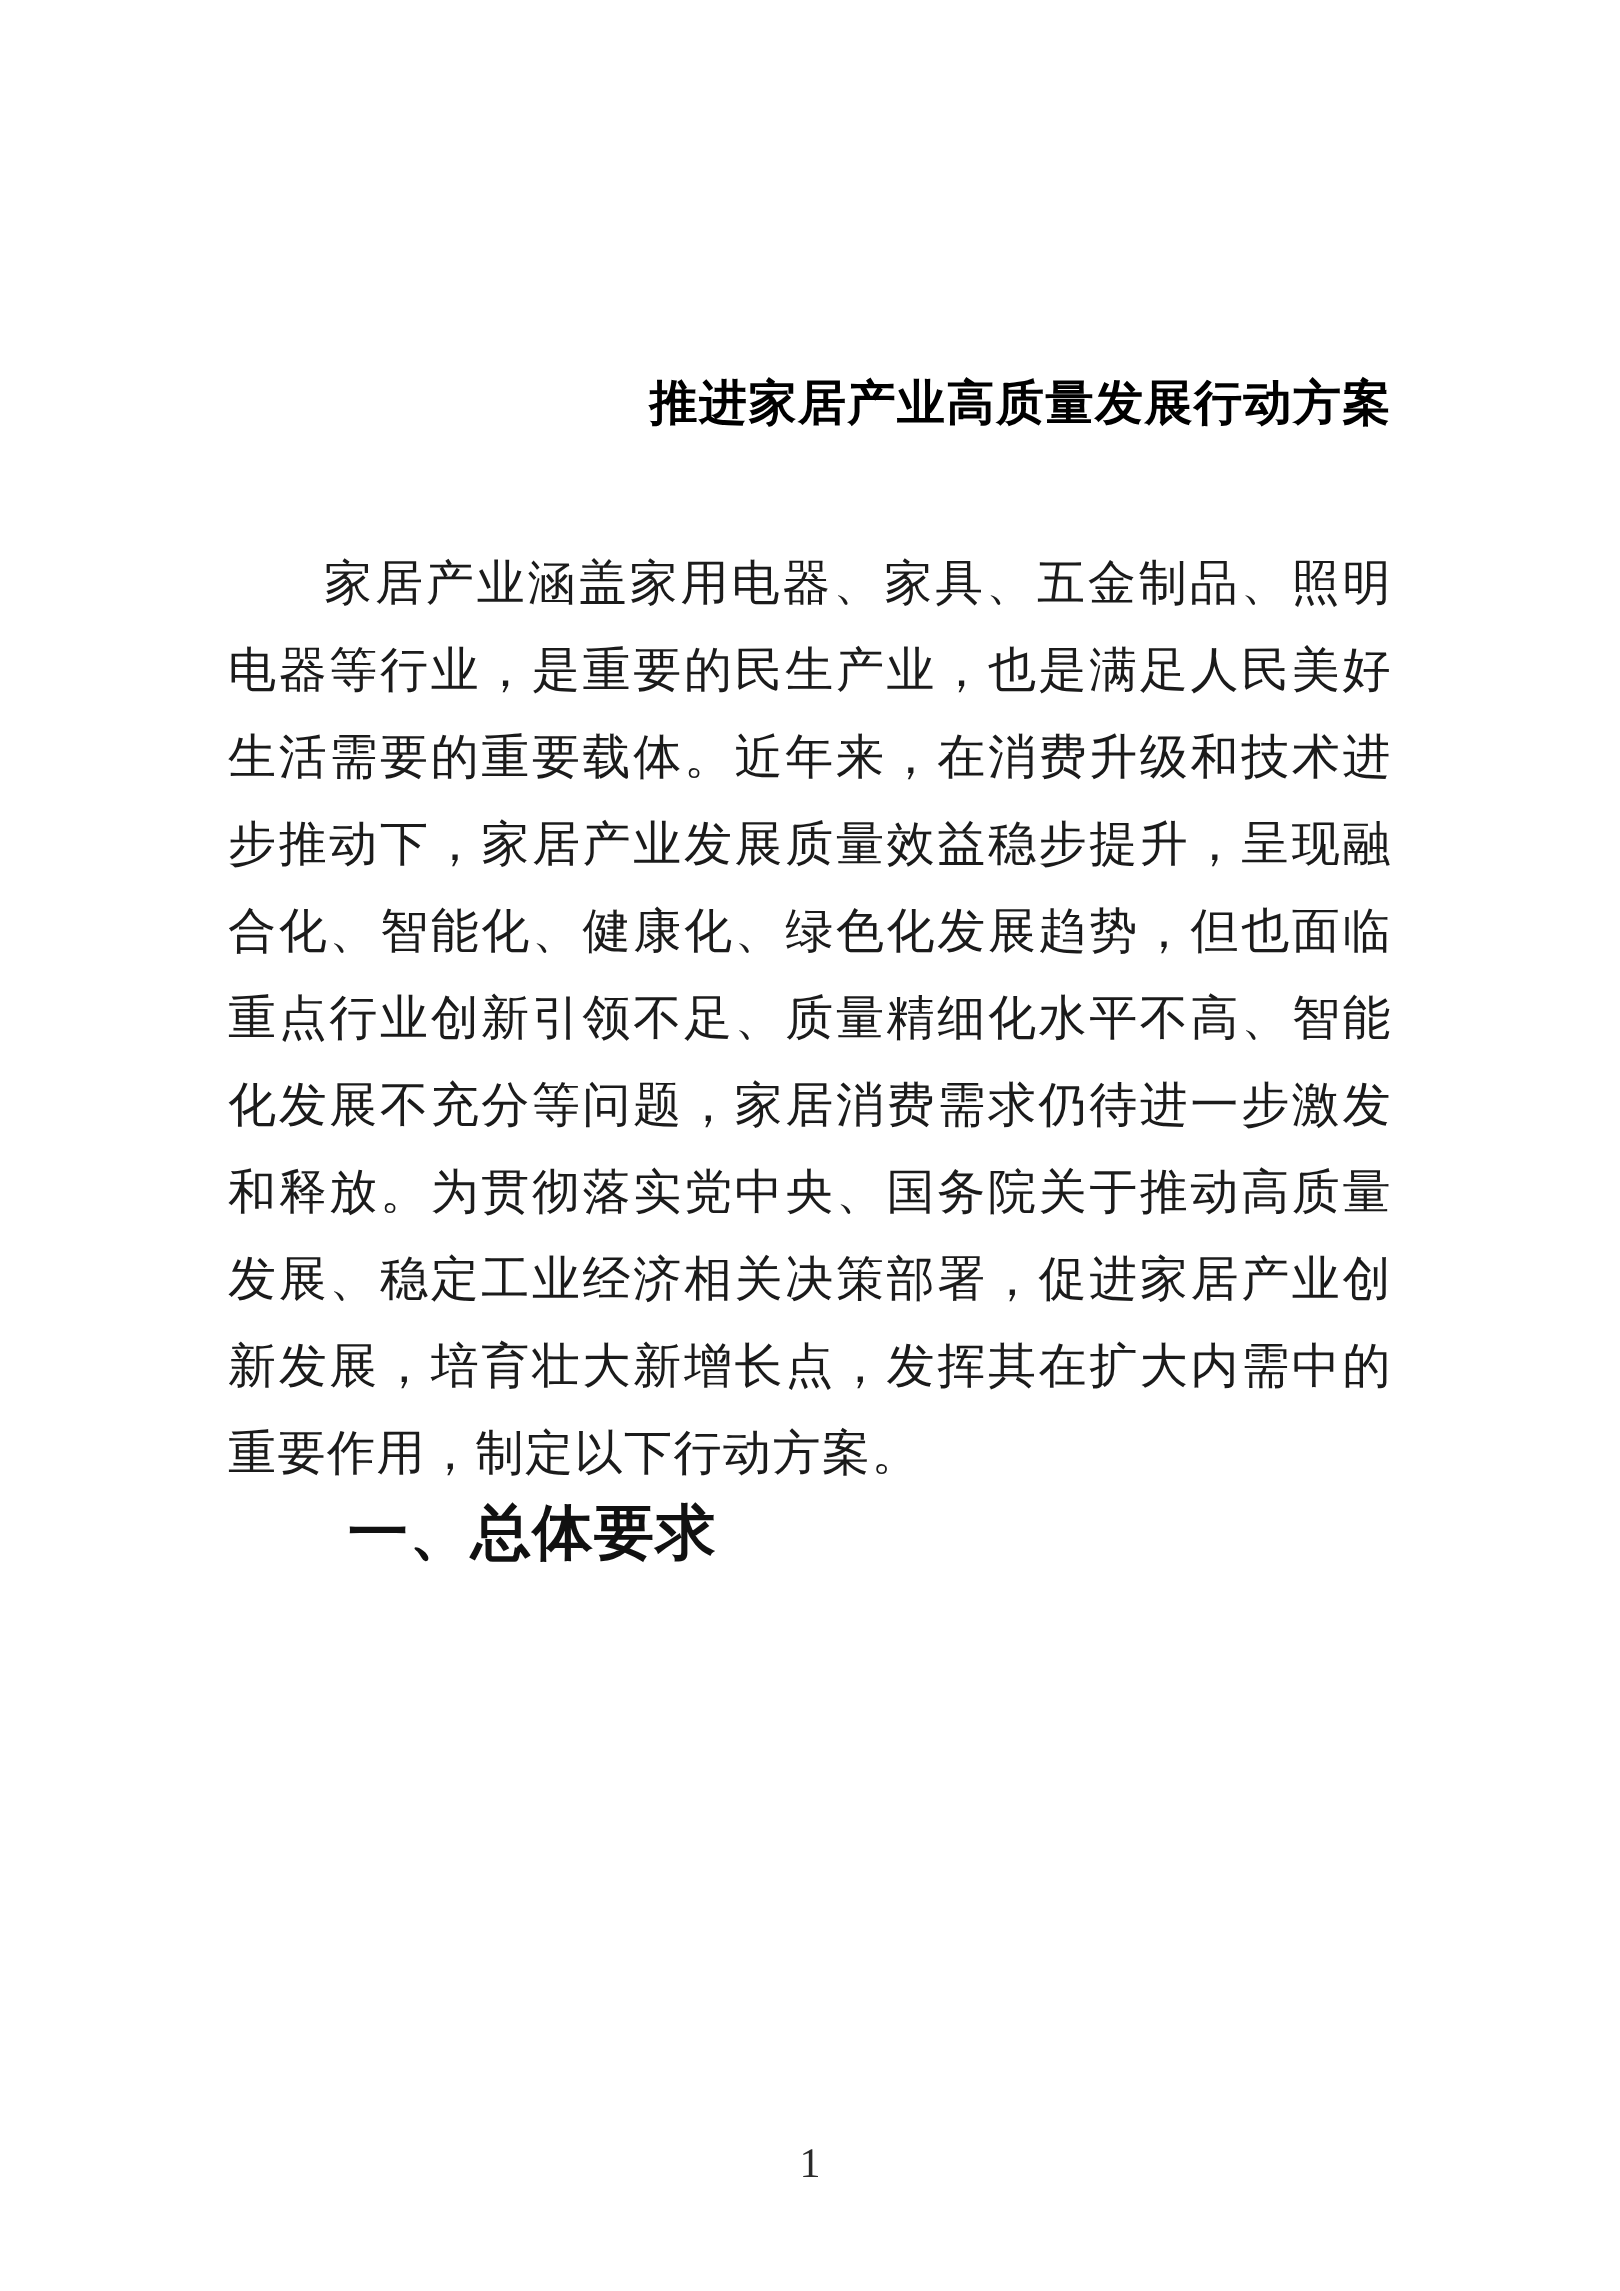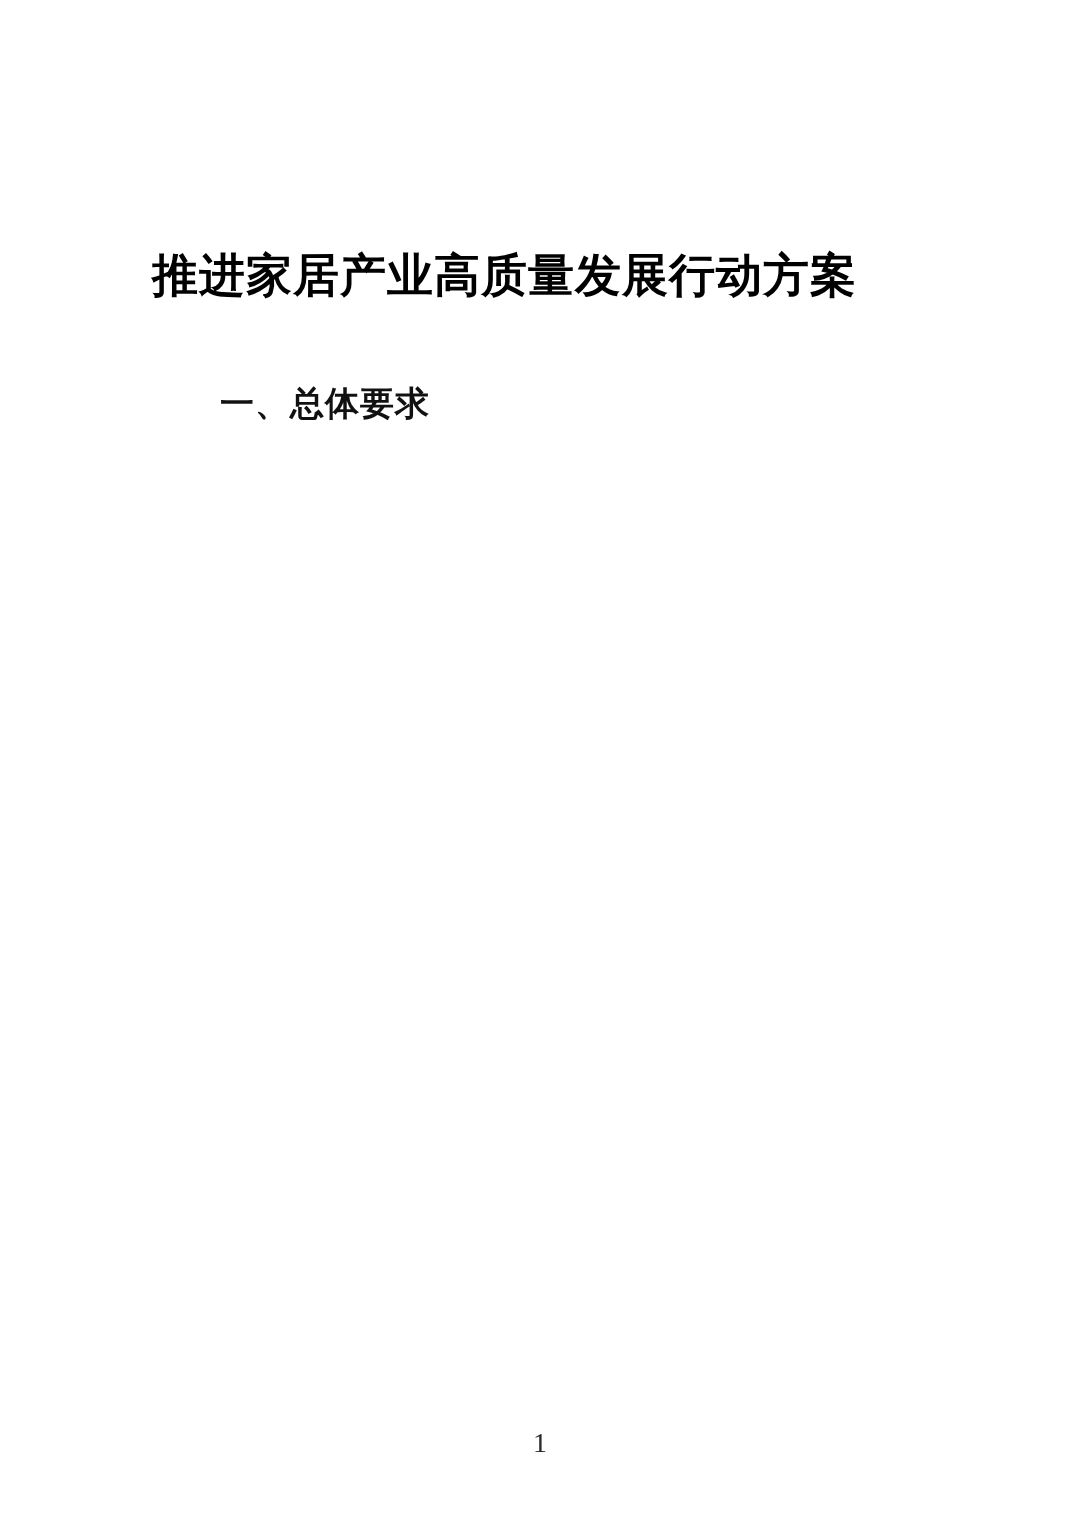--- a/index.html
+++ b/index.html
@@ -20,8 +20,8 @@
   }
   .doc-title {
     margin: 0 0 72px 0;
-    text-align: left;
-    font-size: 46px;
+    text-align: right;
+    font-size: 32px;
     line-height: 1.15;
     font-weight: bold;
     color: #000000;

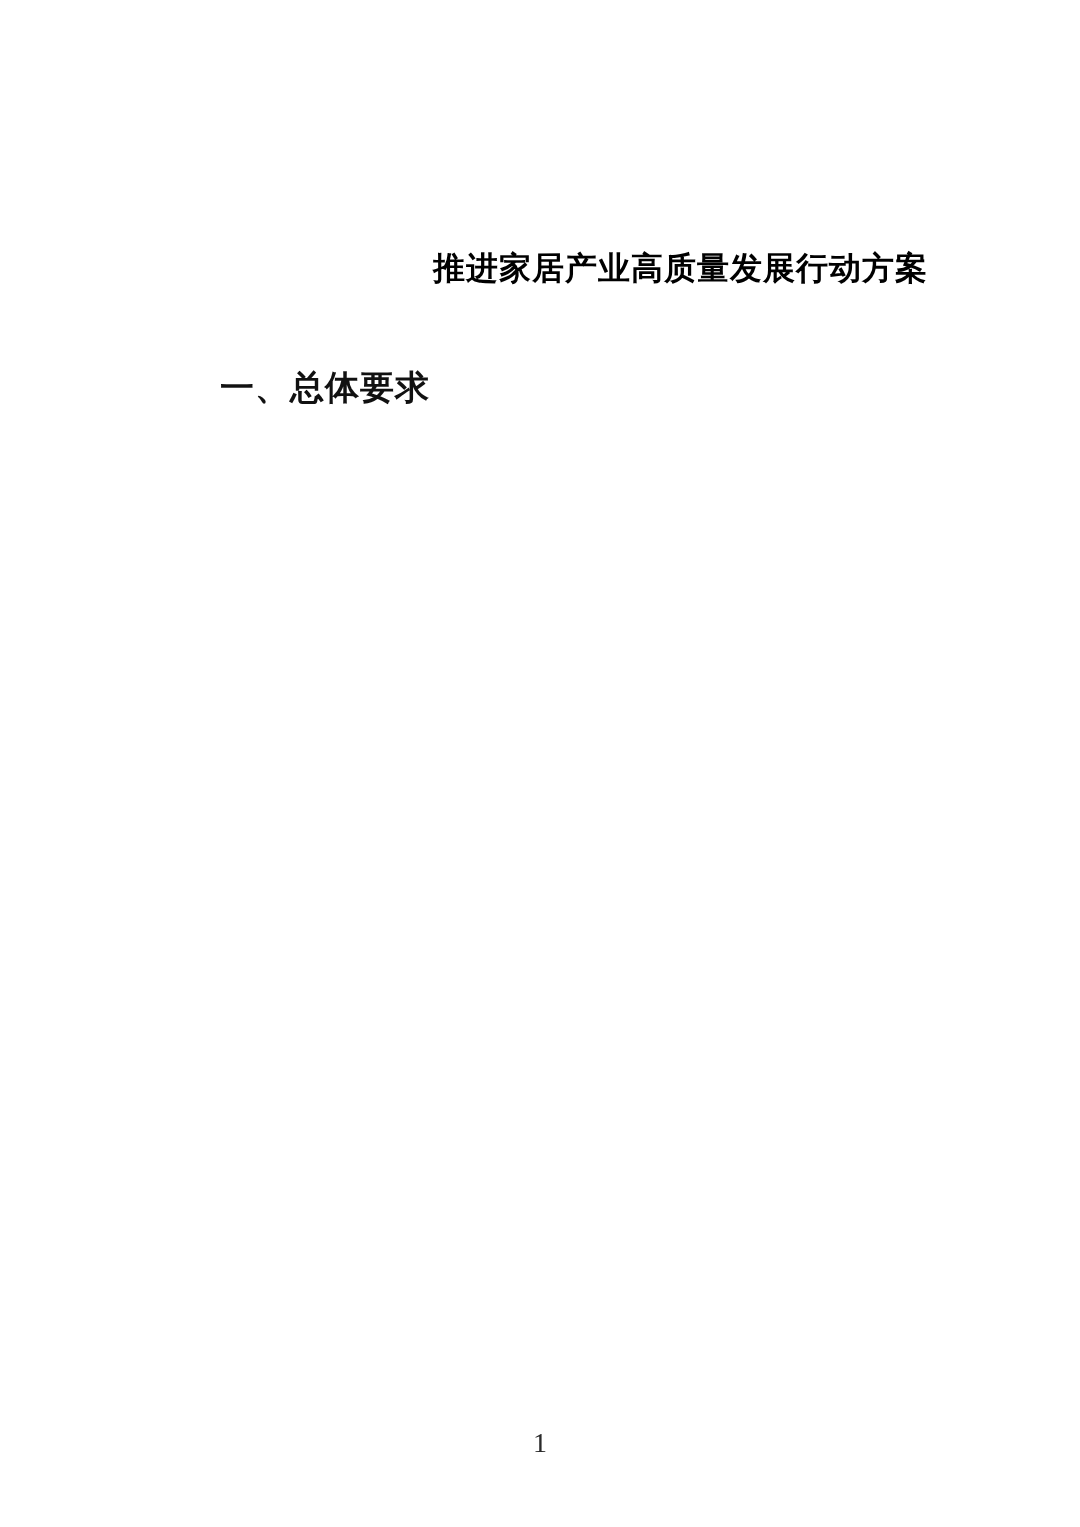--- a/index.html
+++ b/index.html
@@ -65,6 +65,7 @@
 
   <h1 class="doc-title">推进家居产业高质量发展行动方案</h1>
 
+  <p class="body-para">家居产业涵盖家用电器、家具、五金制品、照明电器等行业，是重要的民生产业，也是满足人民美好生活需要的重要载体。近年来，在消费升级和技术进步推动下，家居产业发展质量效益稳步提升，呈现融合化、智能化、健康化、绿色化发展趋势，但也面临重点行业创新引领不足、质量精细化水平不高、智能化发展不充分等问题，家居消费需求仍待进一步激发和释放。为贯彻落实党中央、国务院关于推动高质量发展、稳定工业经济相关决策部署，促进家居产业创新发展，培育壮大新增长点，发挥其在扩大内需中的重要作用，制定以下行动方案。</p>
 
   <h2 class="section-heading">一、总体要求</h2>
 

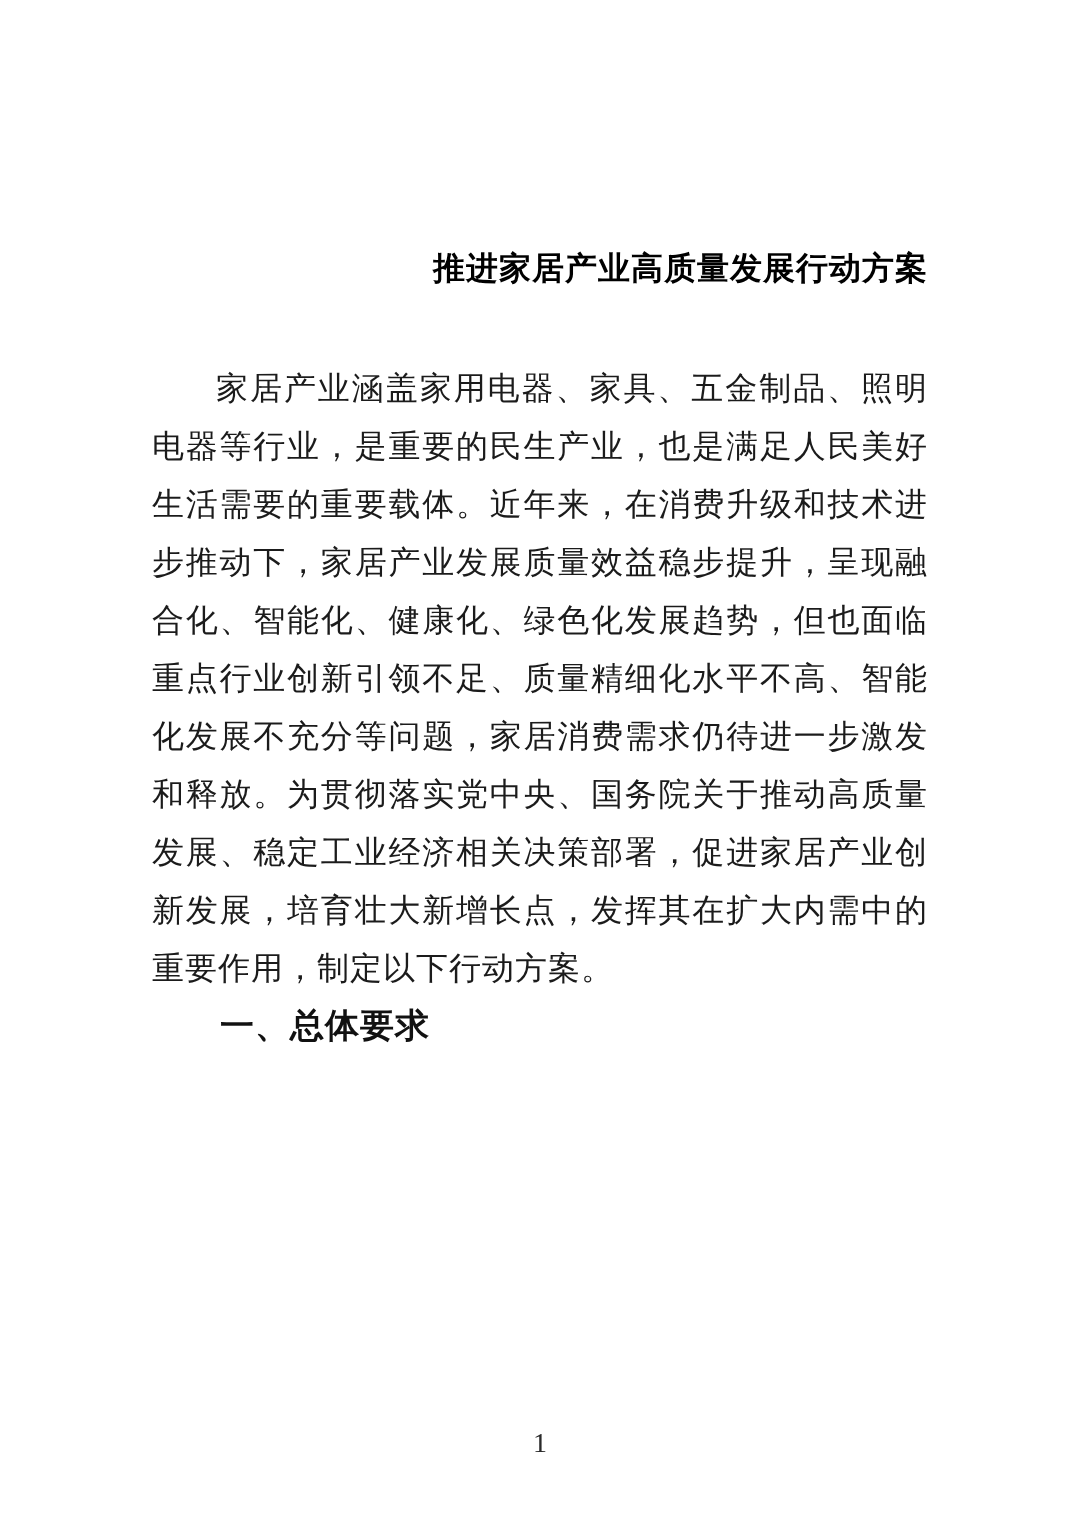--- a/index.html
+++ b/index.html
@@ -39,12 +39,12 @@
   }
   .section-heading {
     margin: 0;
-    font-size: 34px;
+    font-size: 40px;
     line-height: 58px;
     font-weight: bold;
     text-indent: 2em;
     color: #111111;
-    font-family: Liberation Serif, serif;
+    font-family: Liberation Mono, monospace;
     letter-spacing: 1px;
   }
   .page-number {

